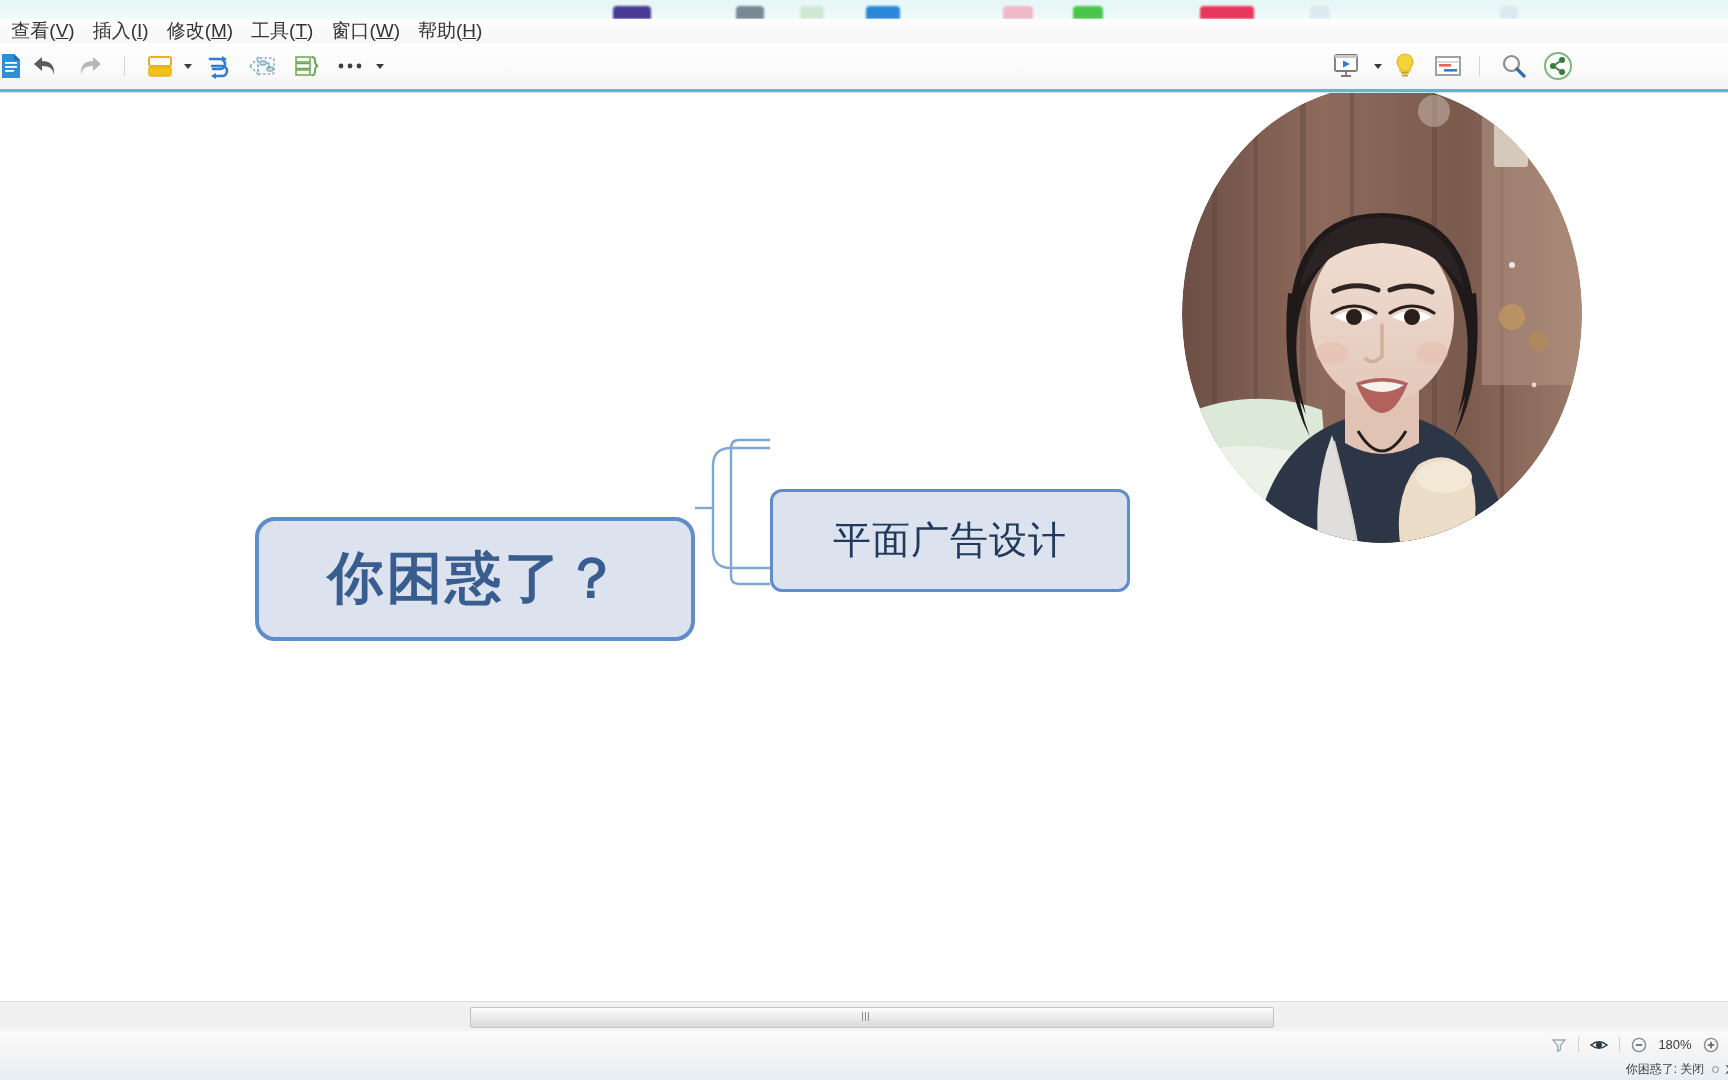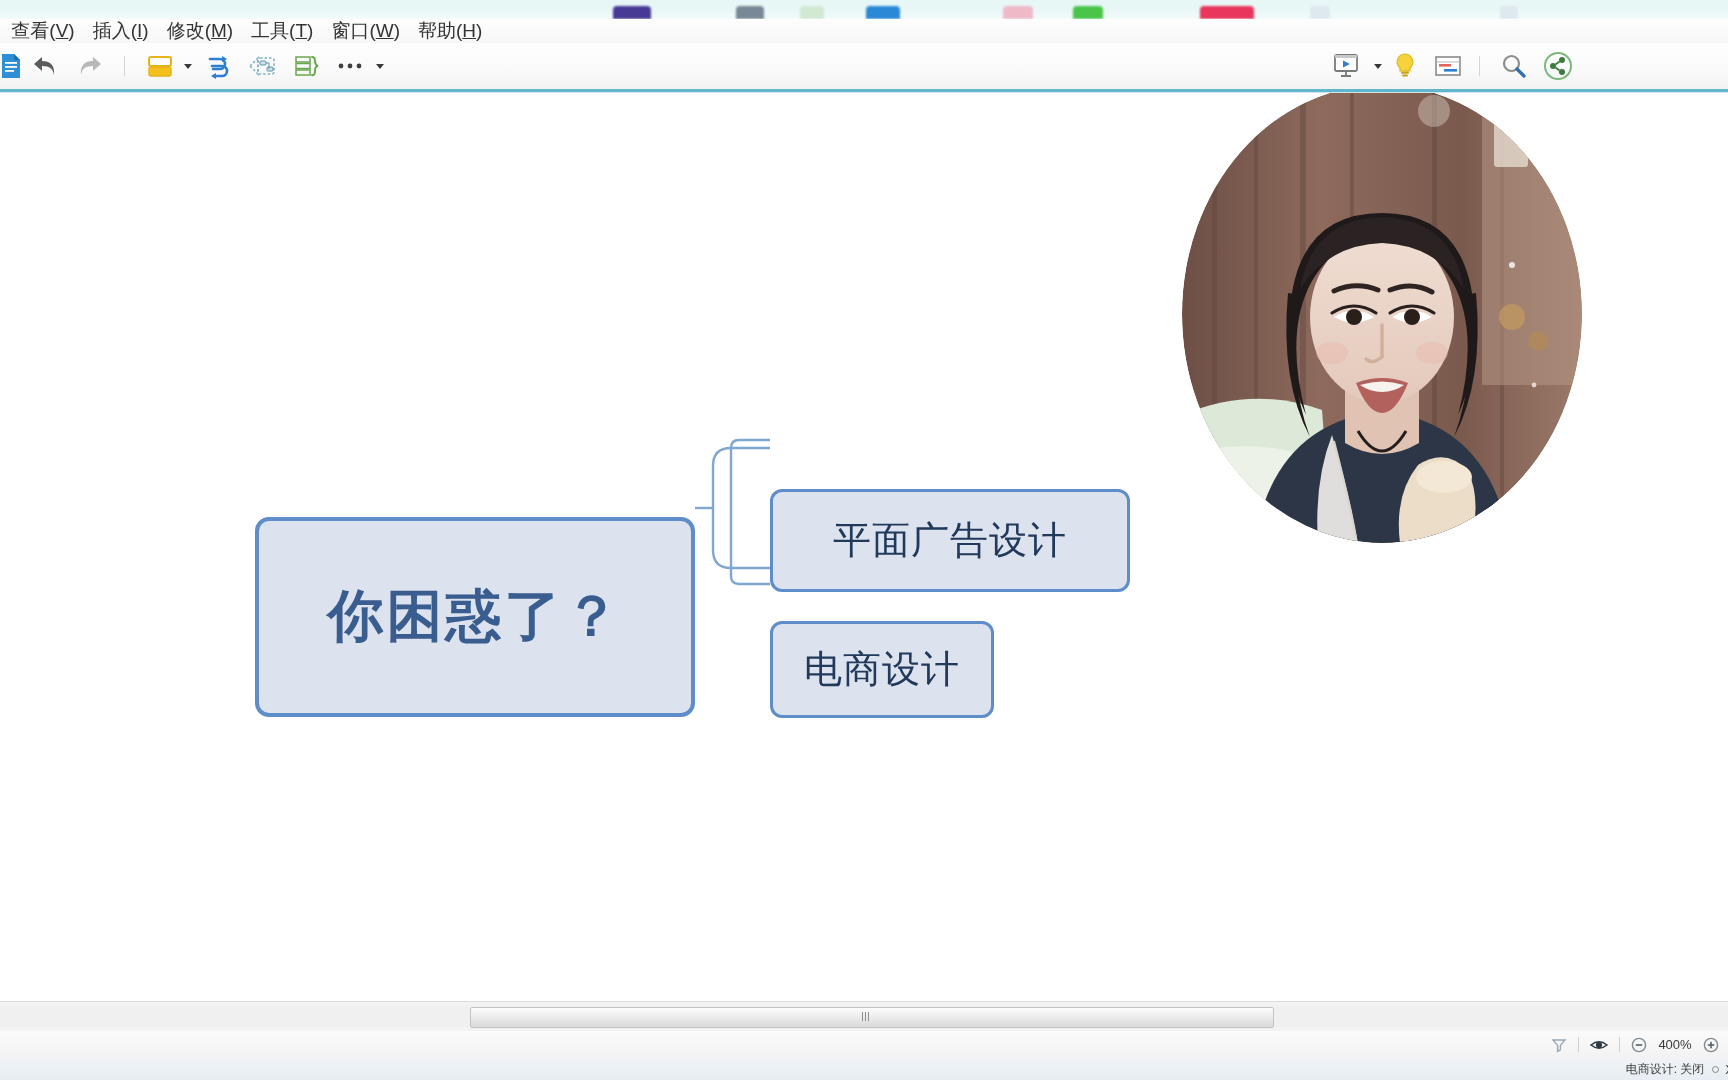--- a/index.html
+++ b/index.html
@@ -53,8 +53,8 @@
     color:#2b4a72;
   }
   #node-root{
-    left:255px;top:424px;width:440px;height:200px;
-    border-width:4px;border-radius:14px;
+    left:255px;top:424px;width:440px;height:124px;
+    border-width:4px;border-radius:20px;
   }
   #node-root .ntext{font-size:56px;font-weight:bold;letter-spacing:3px;color:#3a5d8f;}
   #node-a{left:770px;top:396px;width:360px;height:103px;}

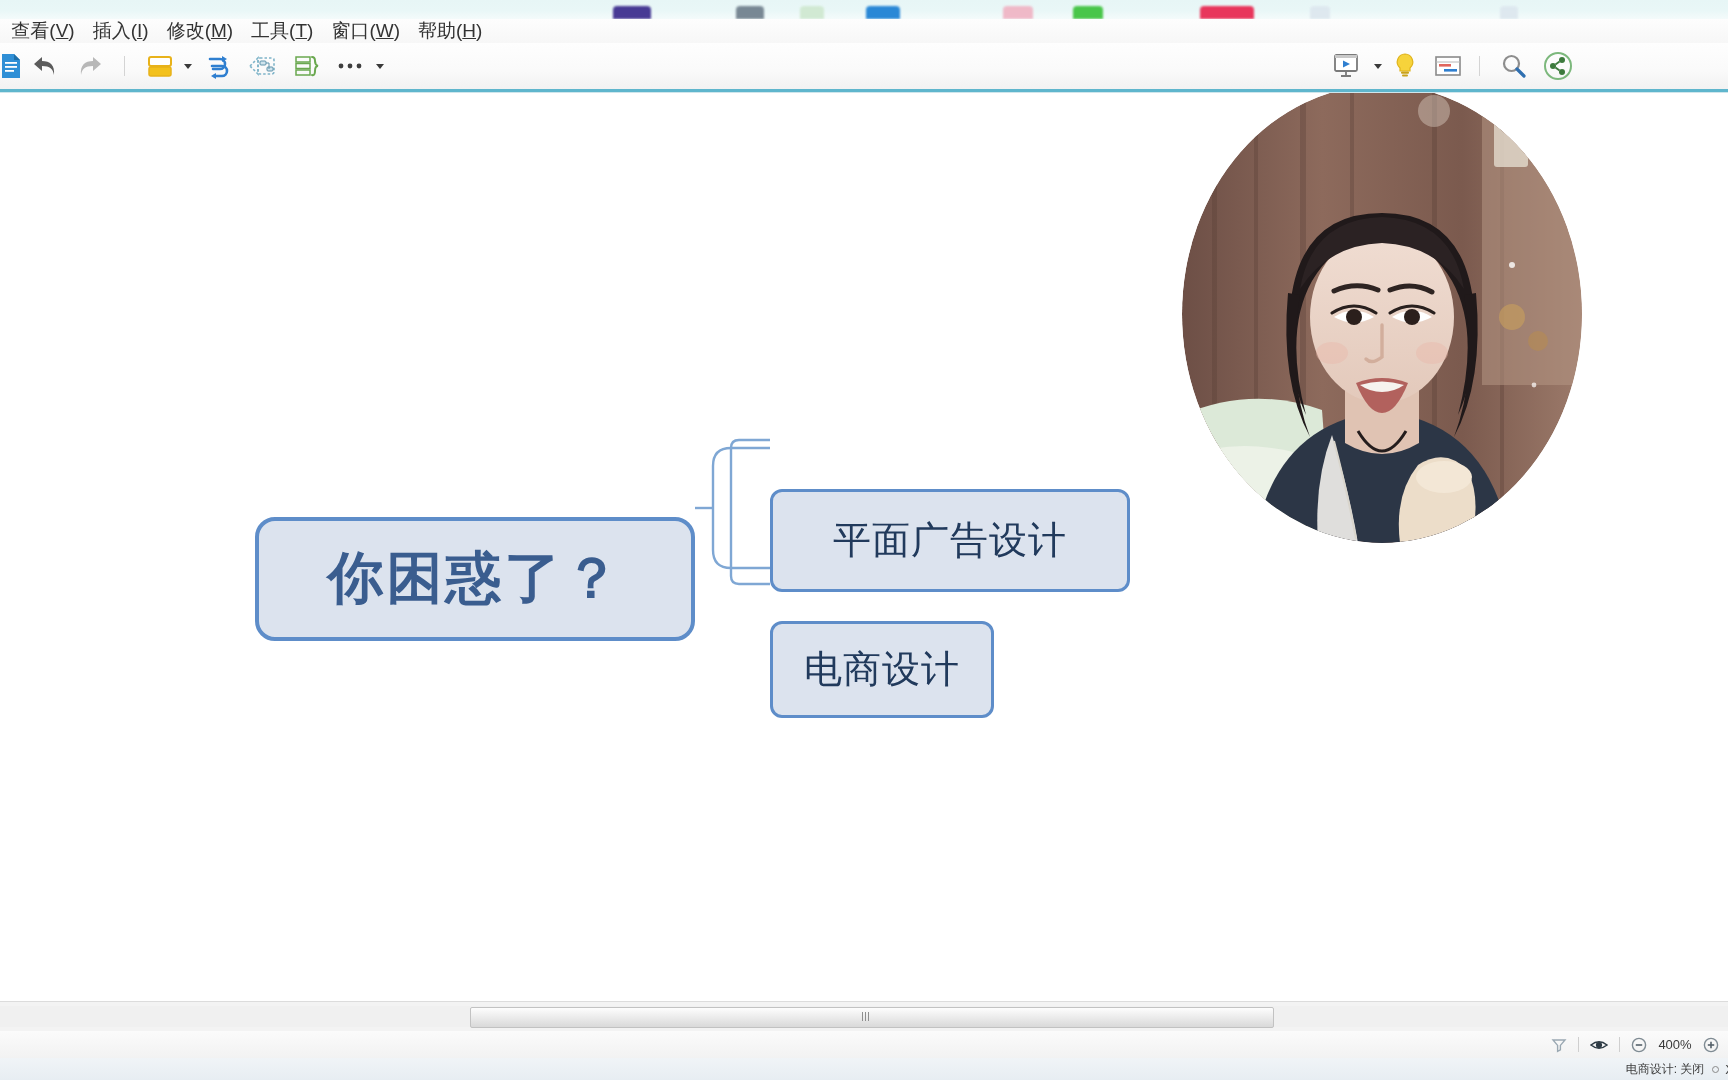--- a/index.html
+++ b/index.html
@@ -278,9 +278,6 @@
     <span class="ntext">平面广告设计</span>
   </div>
 
-  <div class="node" id="node-b">
-    <span class="ntext">电商设计</span>
-  </div>
 
   <div id="webcam" style="top:-8px;">
     <svg width="400" height="458" viewBox="0 0 400 458">

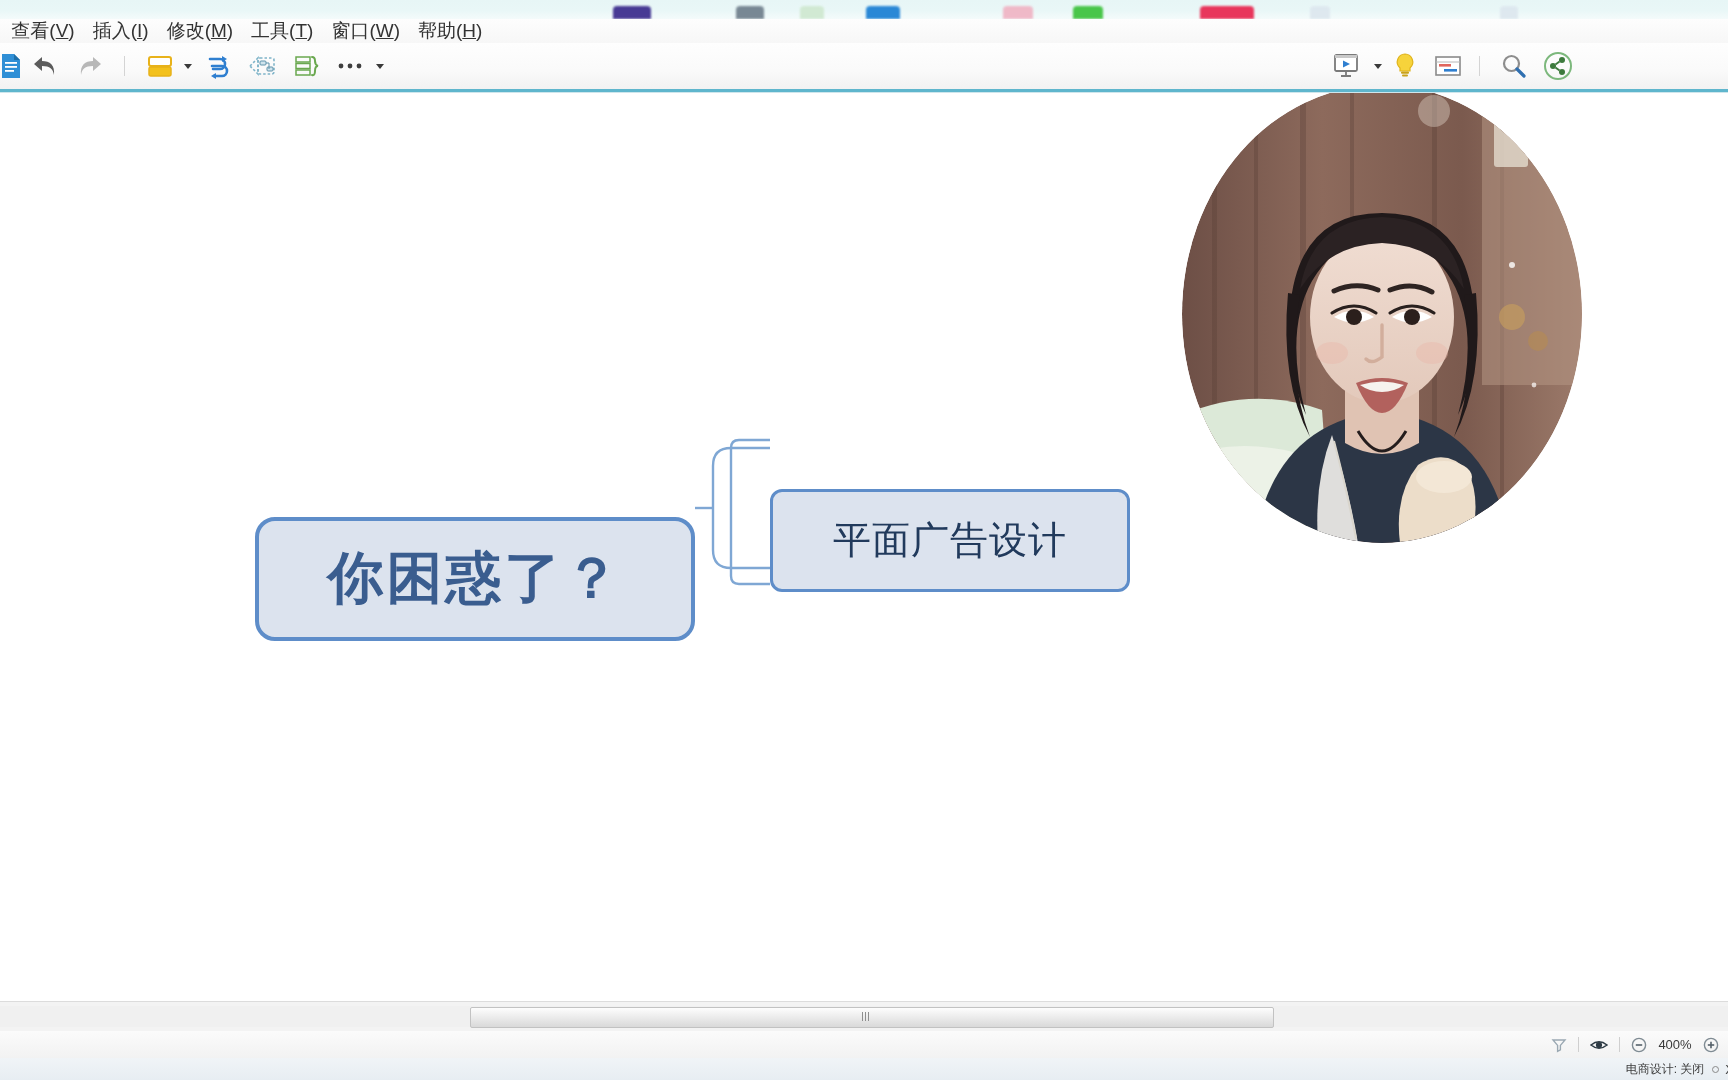--- a/index.html
+++ b/index.html
@@ -391,7 +391,7 @@
       <line x1="4.8" y1="8" x2="11.2" y2="8" stroke="#55616a" stroke-width="1.6"></line>
     </svg>
   </div>
-  <div id="zoom-level">400%</div>
+  <div id="zoom-level">180%</div>
   <div class="sb" style="margin-right:2px;">
     <svg width="16" height="16" viewBox="0 0 16 16">
       <circle cx="8" cy="8" r="6.6" fill="none" stroke="#7f8b93" stroke-width="1.4"></circle>

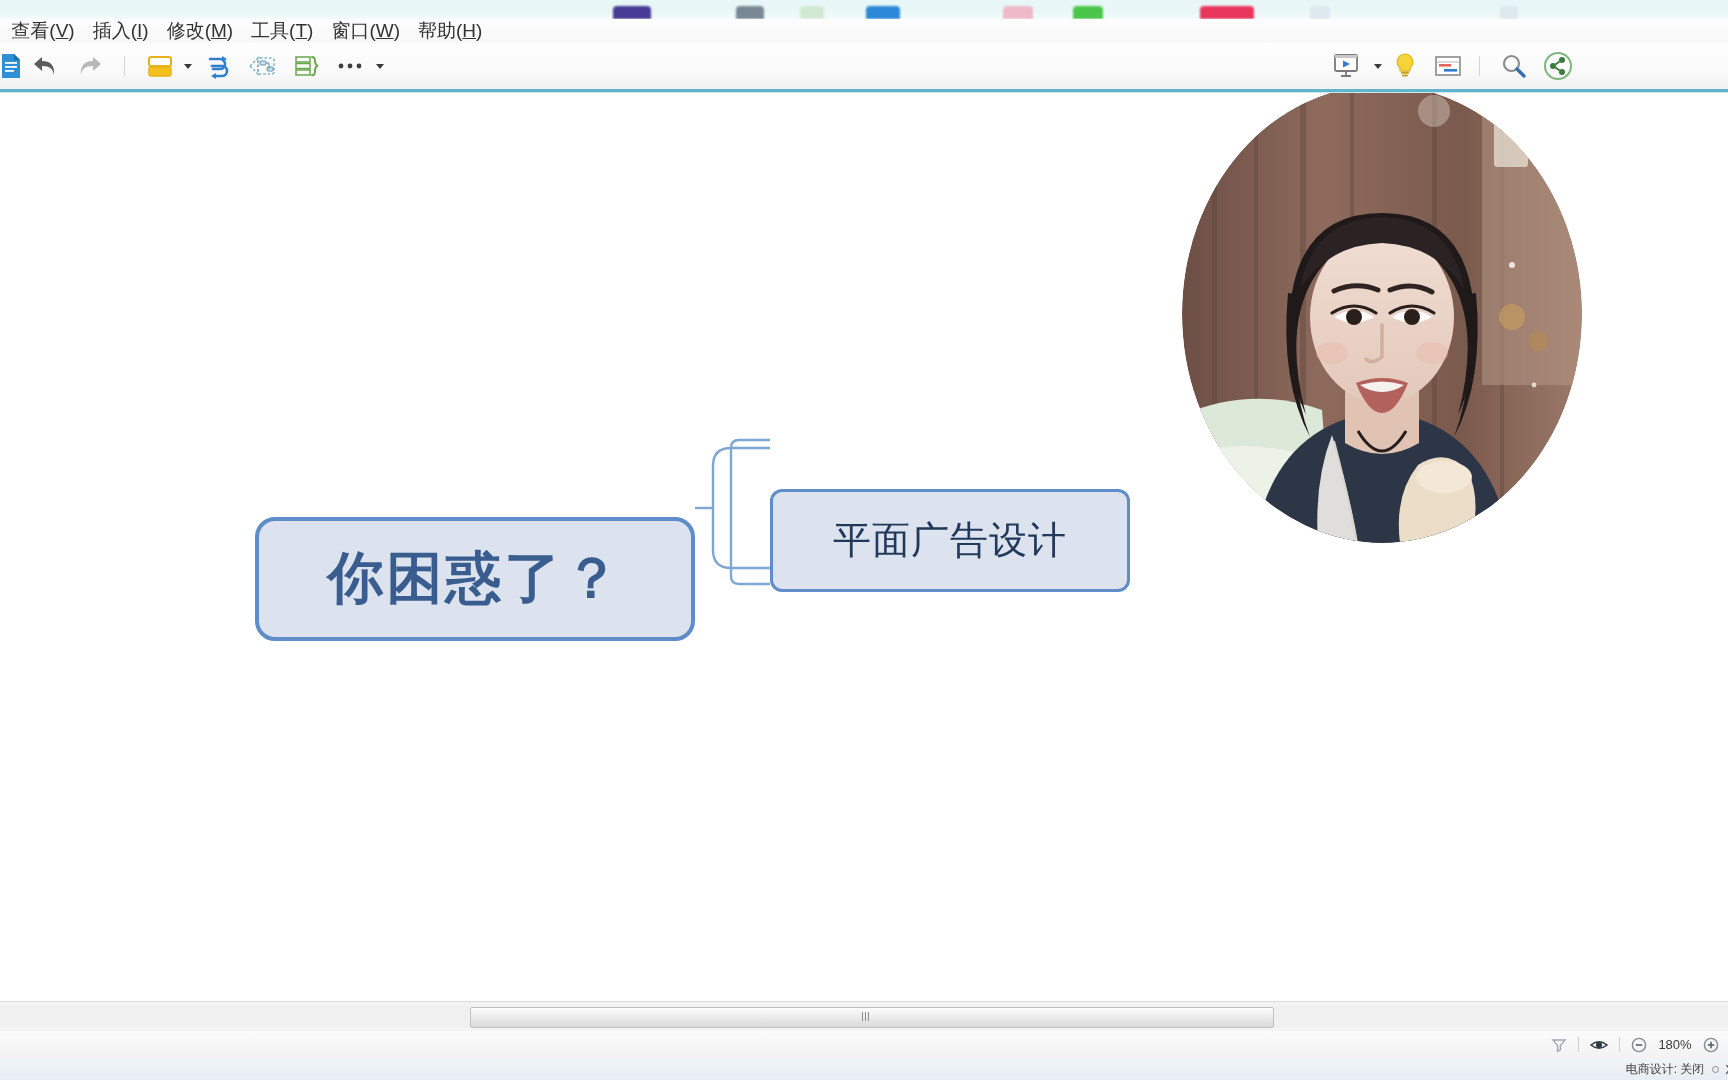--- a/index.html
+++ b/index.html
@@ -402,7 +402,7 @@
 </div>
 
 <div id="footer">
-  <span id="autosave">电商设计: 关闭</span>
+  <span id="autosave">你困惑了: 关闭</span>
   <span class="dotmark"></span>
   <span id="corner-x">X</span>
 </div>

